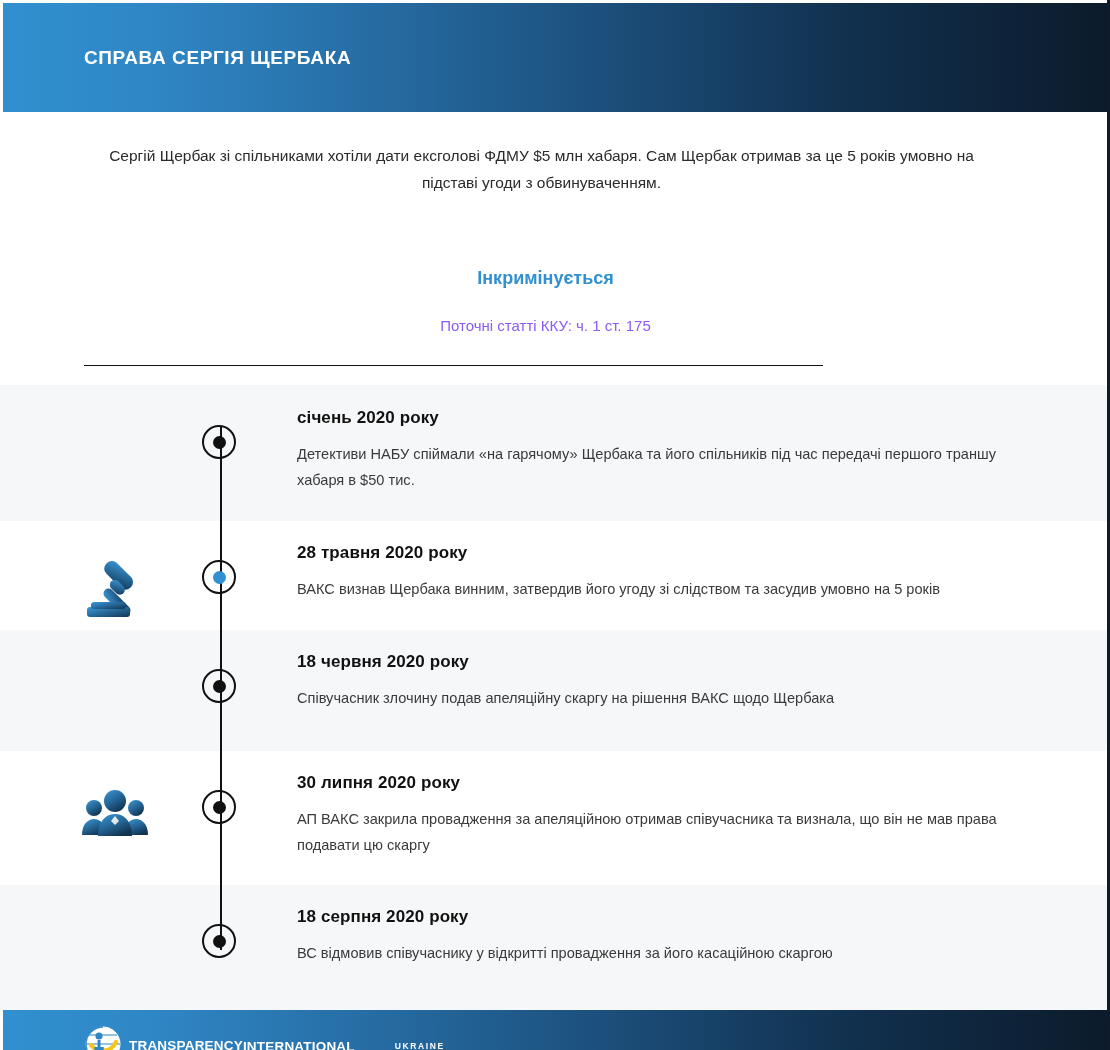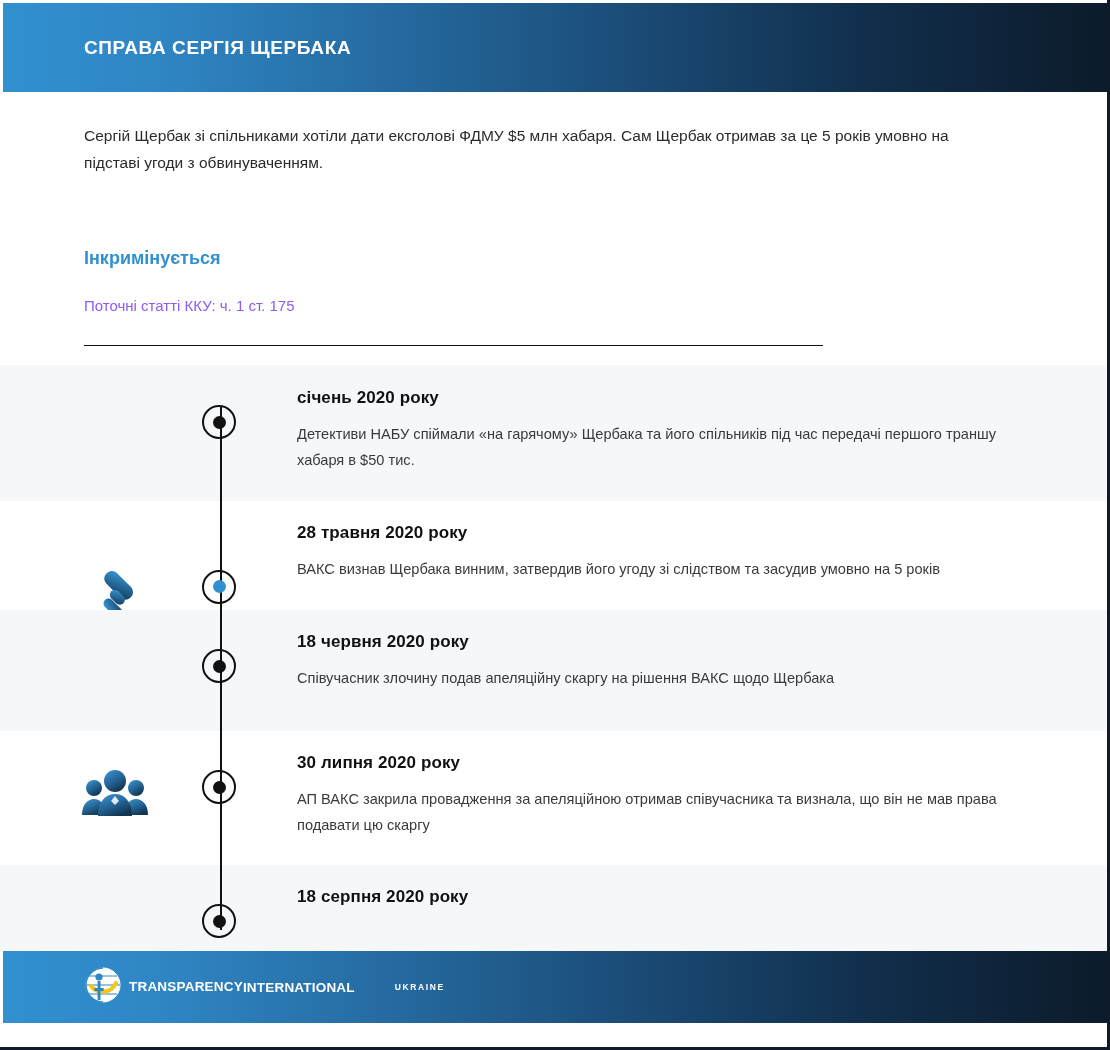--- a/index.html
+++ b/index.html
@@ -22,7 +22,7 @@
   
   .header {
     position: relative;
-    height: 92px;
+    height: 112px;
     background: linear-gradient(90deg, #3190d0 0%, #2f86c4 14%, #25699f 36%, #1a4a74 58%, #112f4c 78%, #0c1b2b 100%);
     display: flex;
     align-items: center;

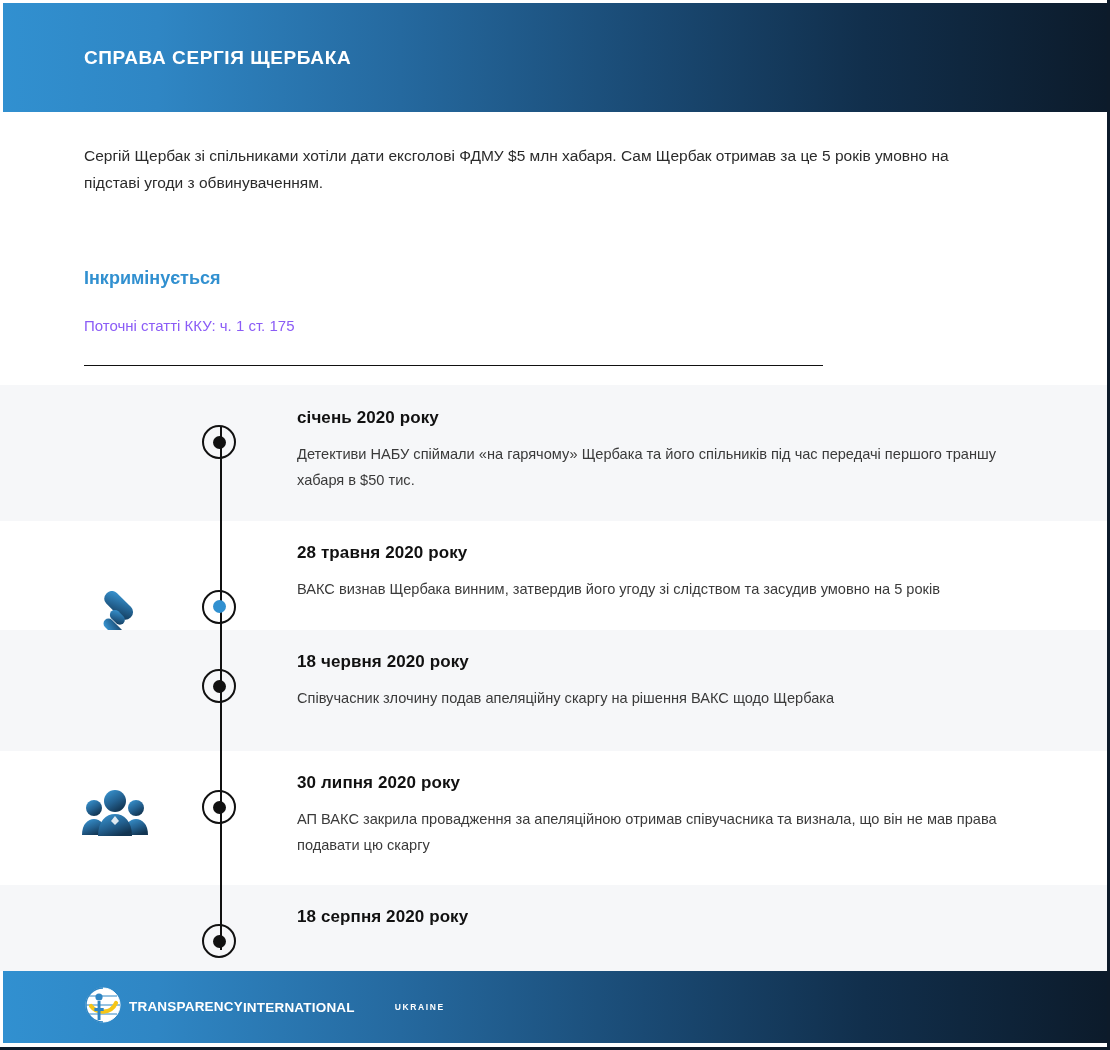--- a/index.html
+++ b/index.html
@@ -40,6 +40,7 @@
   
   .intro {
     padding: 30px 100px 0 84px;
+    text-align: center;
   }
   .intro-text {
     font-size: 15.5px;

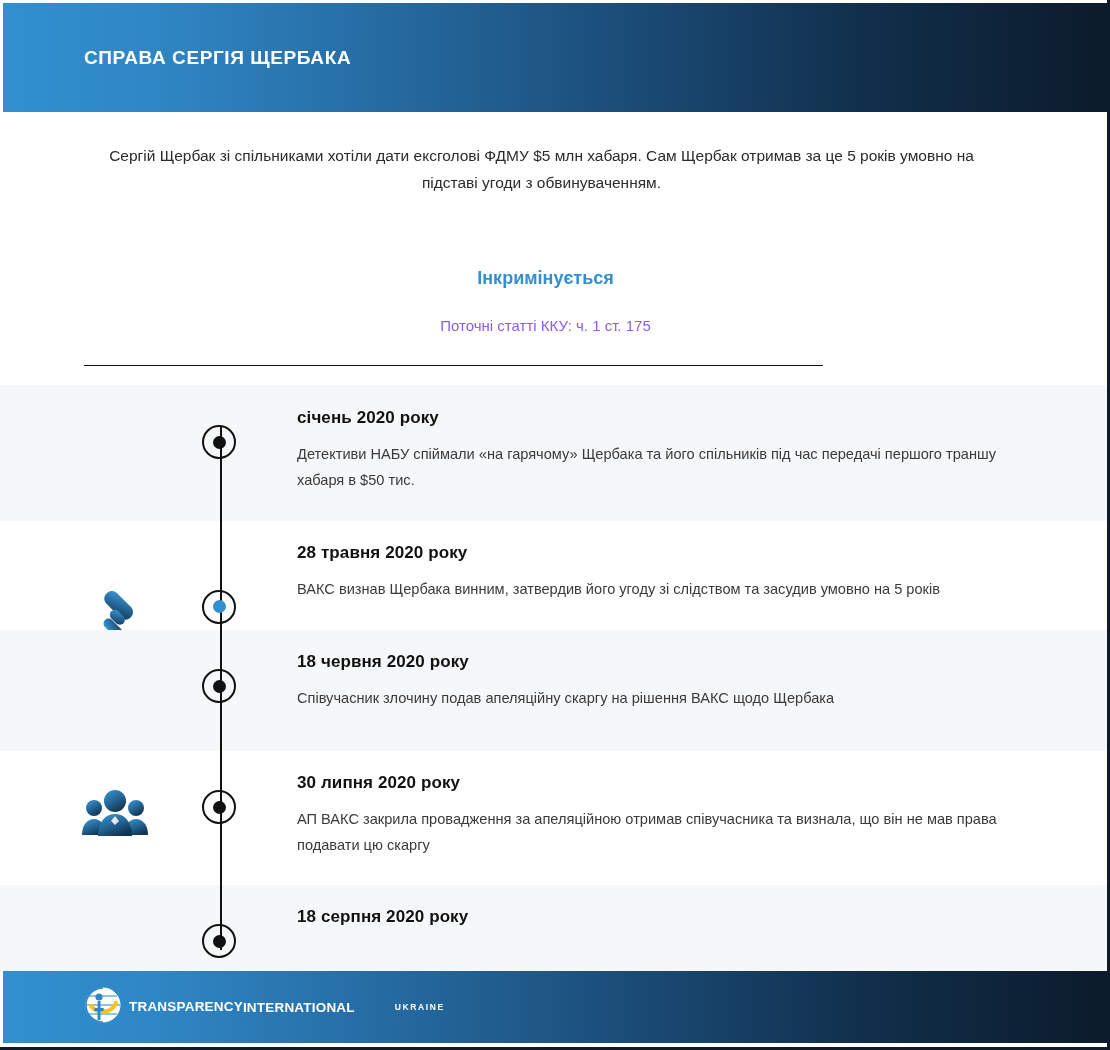--- a/index.html
+++ b/index.html
@@ -143,7 +143,7 @@
 
   
   .r0 { padding-top: 23px; padding-bottom: 28px; }
-  .r1 { padding-top: 22px; padding-bottom: 28px; align-items: center; }
+  .r1 { padding-top: 22px; padding-bottom: 28px; }
   .r2 { padding-top: 22px; padding-bottom: 40px; }
   .r3 { padding-top: 22px; padding-bottom: 27px; }
   .r4 { padding-top: 22px; padding-bottom: 44px; }

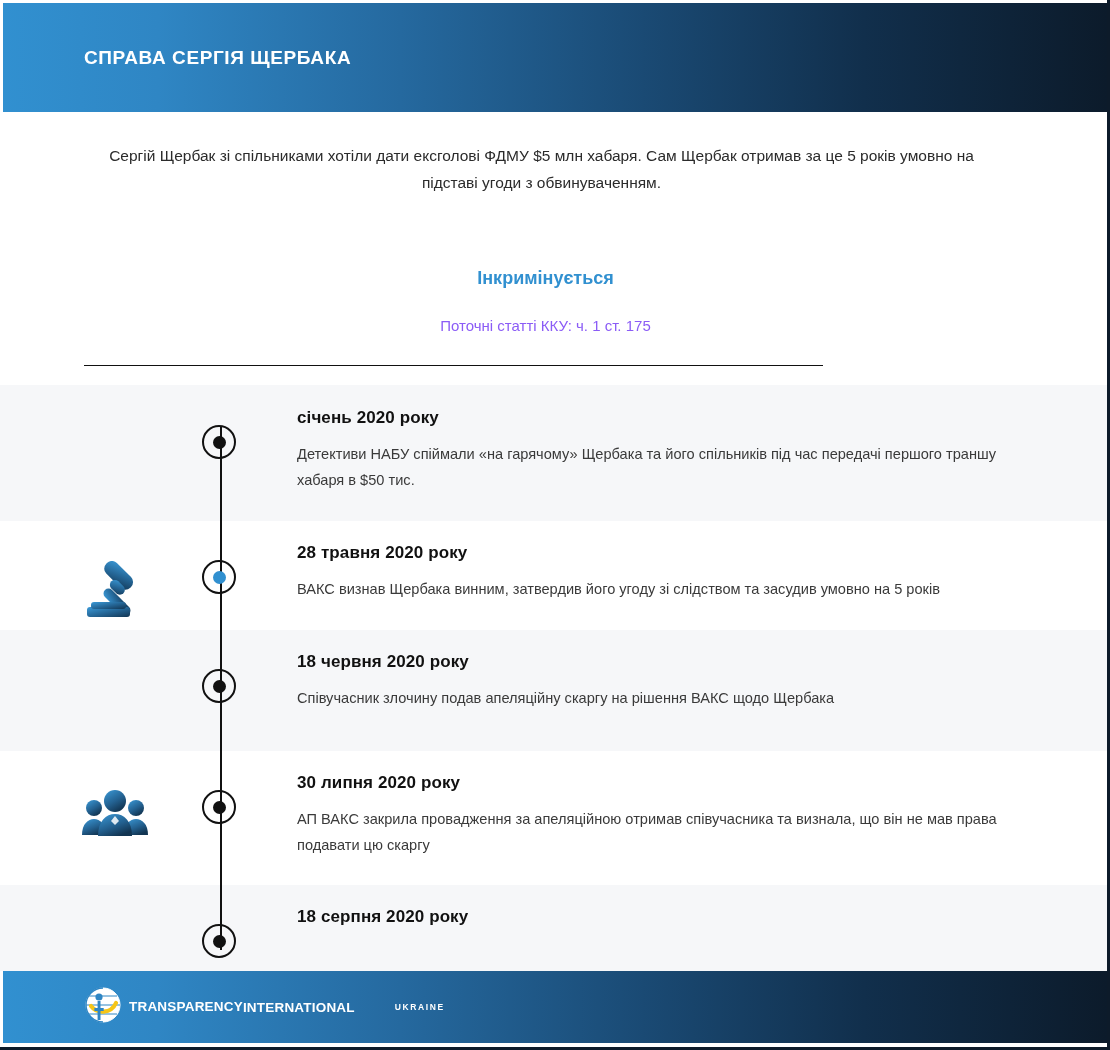--- a/index.html
+++ b/index.html
@@ -317,6 +317,7 @@
       </div>
       <div class="tl-content">
         <div class="tl-date">18 серпня 2020 року</div>
+        <div class="tl-desc">ВС відмовив співучаснику у відкритті провадження за його касаційною скаргою</div>
       </div>
     </div>
 

